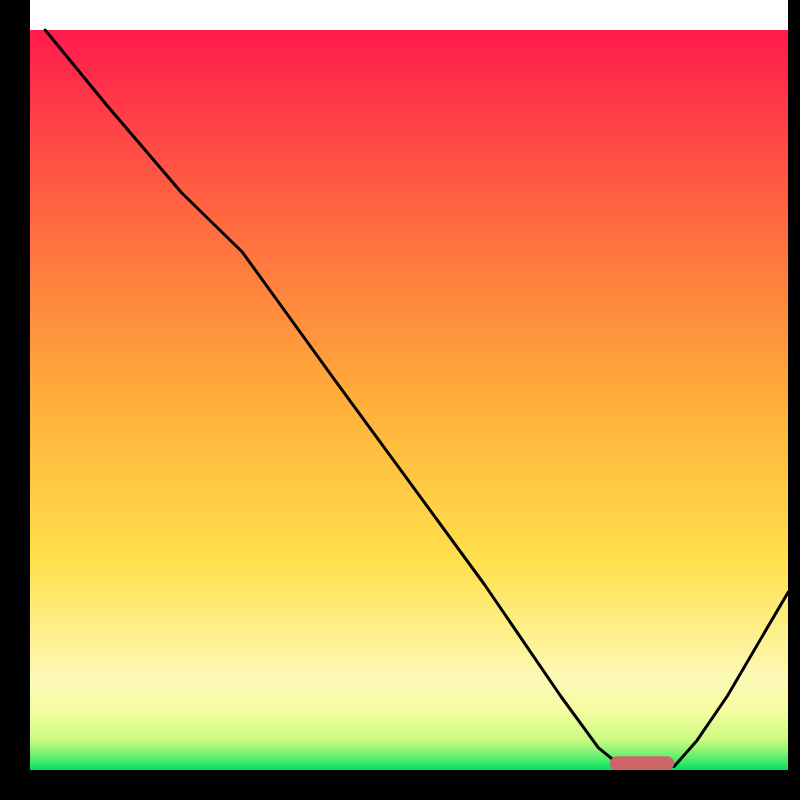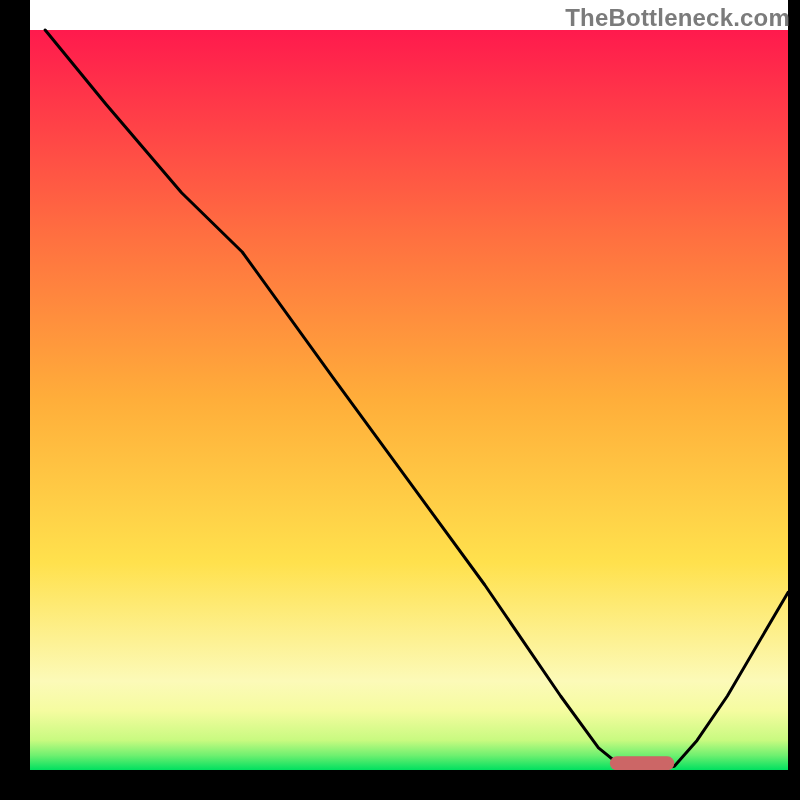--- a/index.html
+++ b/index.html
@@ -35,7 +35,6 @@
 <body>
 <div class="container">
 
-  <div class="watermark">TheBottleneck.com</div>
 
   <svg id="chart-svg" width="800" height="800" viewBox="0 0 800 800">
     <defs>

